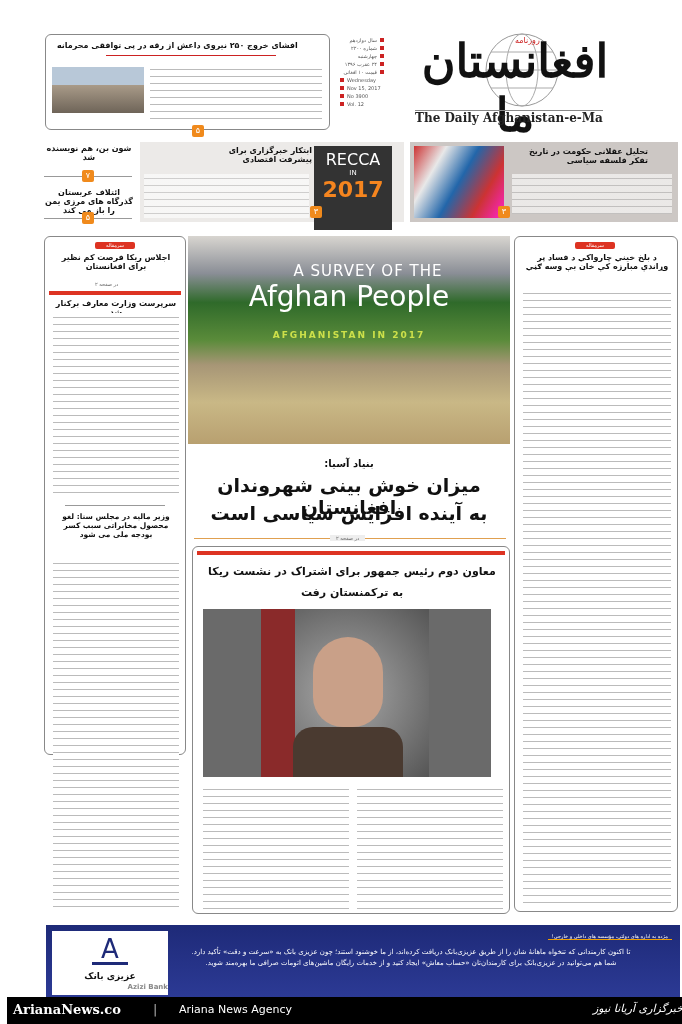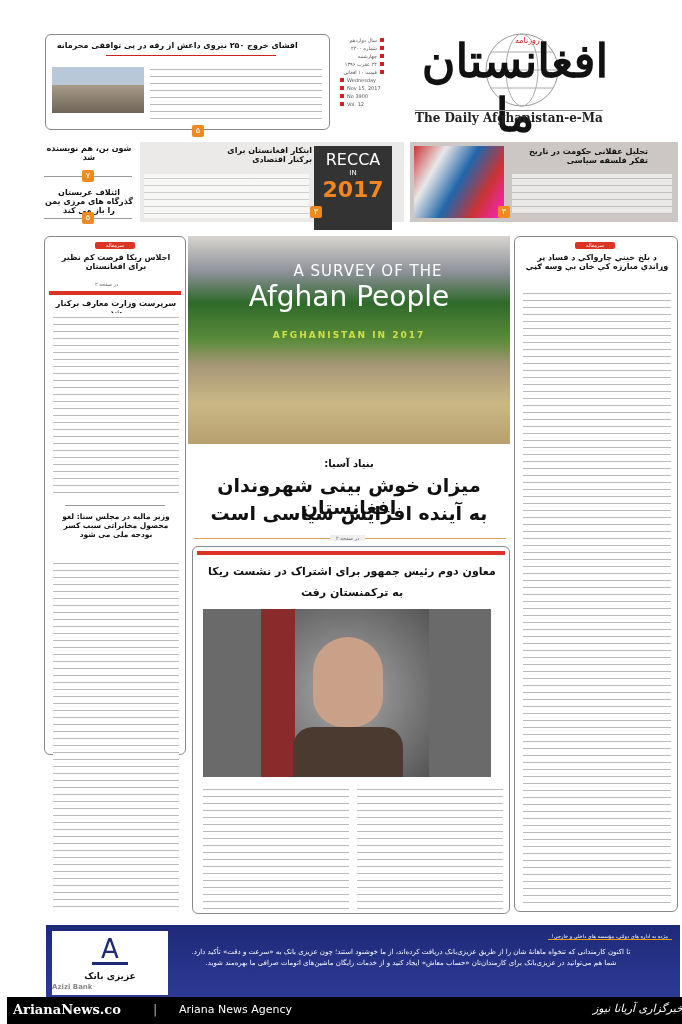--- a/index.html
+++ b/index.html
@@ -61,7 +61,7 @@
    <div style="font-size:7px">IN</div>
    <div style="font-size:22px;font-weight:bold;color:#f5851f">2017</div>
   </div>
-  <div class="abs rtl bold" style="right:92px;top:4px;width:90px;font-size:8px">ابتکار افغانستان برای برکنار اقتصادی</div>
+  <div class="abs rtl bold" style="right:92px;top:4px;width:90px;font-size:8px">ابتکار خبرگزاری برای پیشرفت اقتصادی</div>
   <div class="abs lines" style="left:4px;top:32px;width:165px;height:44px;opacity:.6"></div>
   <div class="num" style="left:170px;top:64px">۳</div>
  </div>

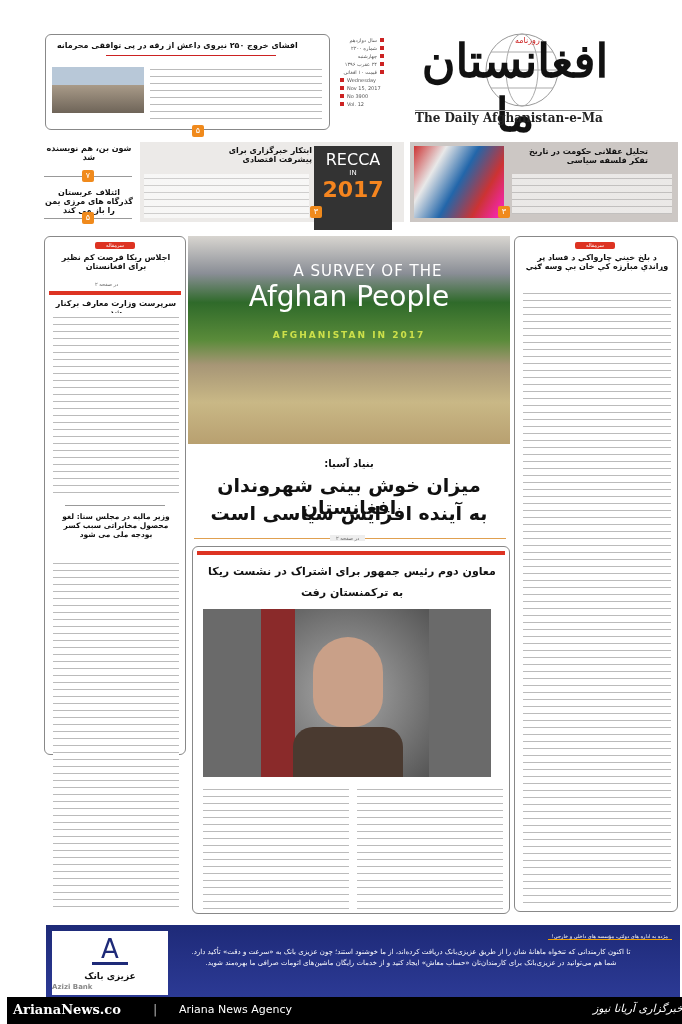--- a/index.html
+++ b/index.html
@@ -119,7 +119,7 @@
  <div class="abs" style="left:6px;top:6px;width:116px;height:64px;background:#fff">
   <div class="abs" style="left:40px;top:4px;width:36px;height:30px;border-bottom:3px solid #1e2a78;font-size:26px;text-align:center;line-height:28px;color:#1e2a78">A</div>
   <div class="abs bold" style="left:0;width:116px;top:40px;text-align:center;font-size:9px">عزیزی بانک</div>
-  <div class="abs bold" style="left:0;width:116px;top:52px;text-align:left;font-size:7px;color:#888">Azizi Bank</div>
+  <div class="abs bold" style="left:0;width:116px;top:52px;text-align:right;font-size:7px;color:#888">Azizi Bank</div>
  </div>
  <div class="abs rtl" style="right:8px;top:8px;font-size:5px;color:#fff;border-bottom:1px solid #f0a000;padding:0 4px">مژده به اداره های دولتی، مؤسسه های داخلی و خارجی!</div>
  <div class="abs rtl" style="left:140px;width:450px;top:22px;font-size:7px;line-height:11px;color:#fff;text-align:center">تا اکنون کارمندانی که تنخواه ماهانهٔ شان را از طریق عزیزی‌بانک دریافت کرده‌اند، از ما خوشنود استند؛ چون عزیزی بانک به «سرعت و دقت» تأکید دارد. شما هم می‌توانید در عزیزی‌بانک برای کارمندان‌تان «حساب معاش» ایجاد کنید و از خدمات رایگان ماشین‌های اتومات صرافی ما بهره‌مند شوید.</div>

